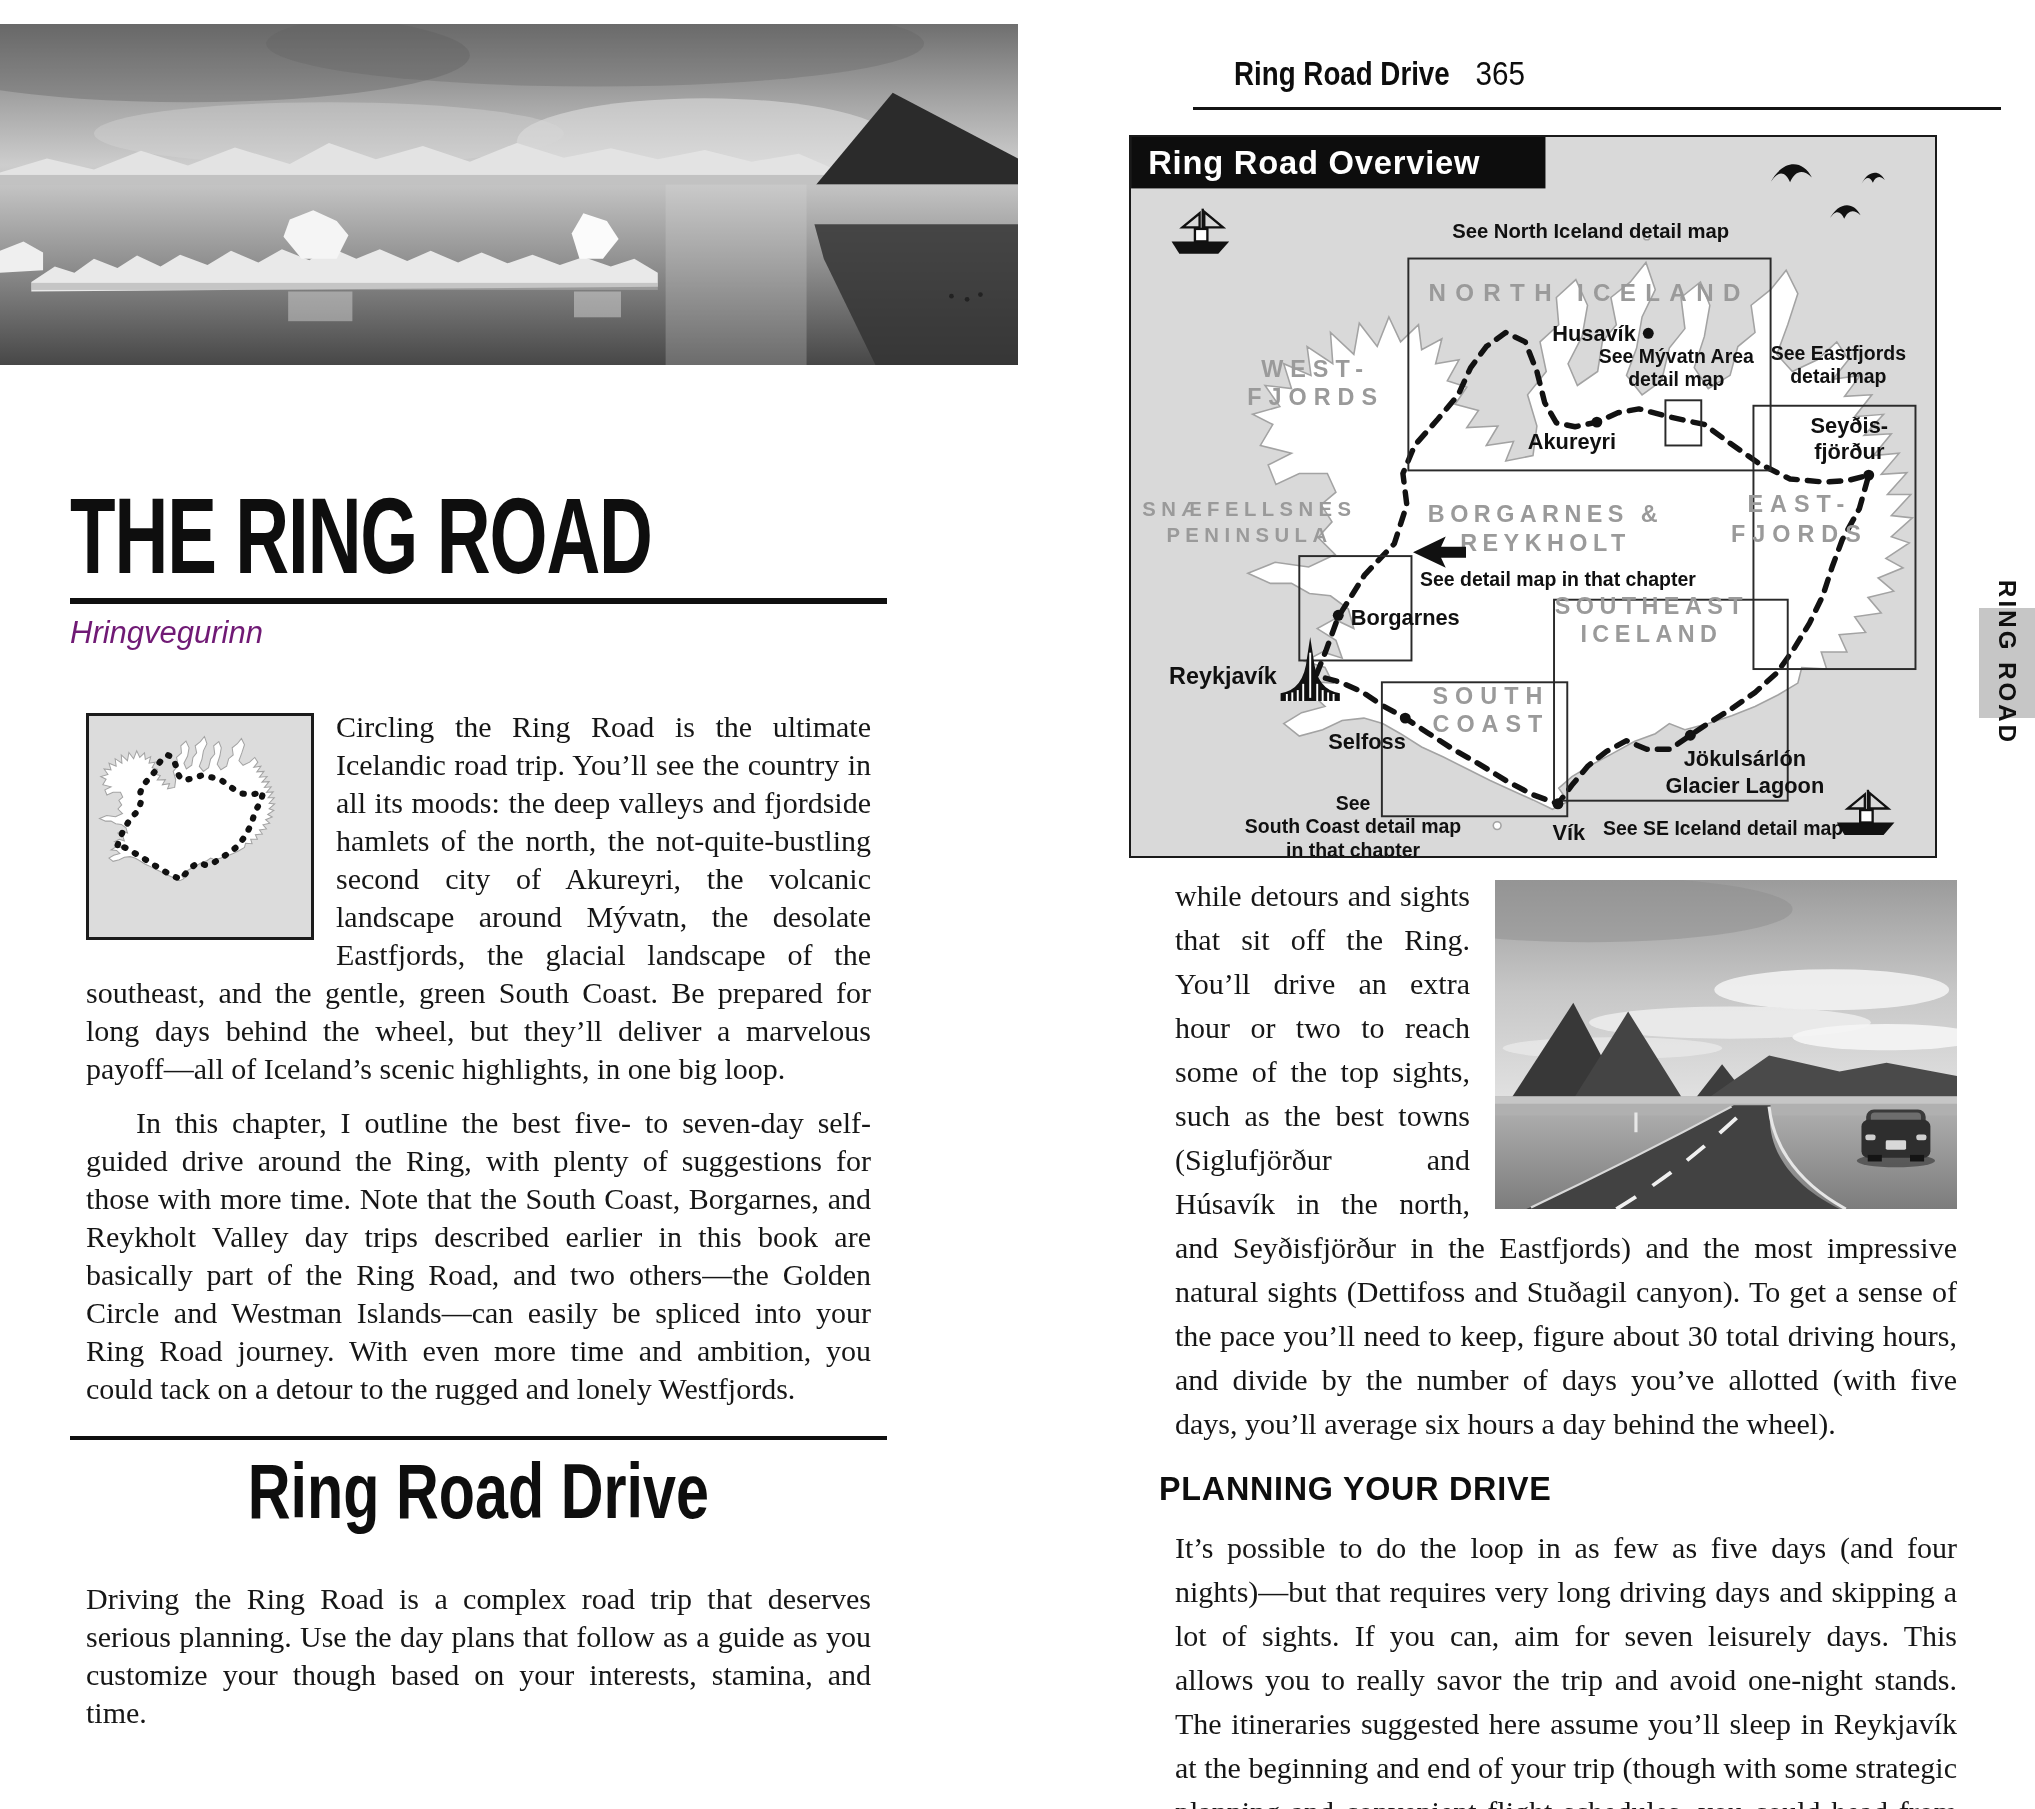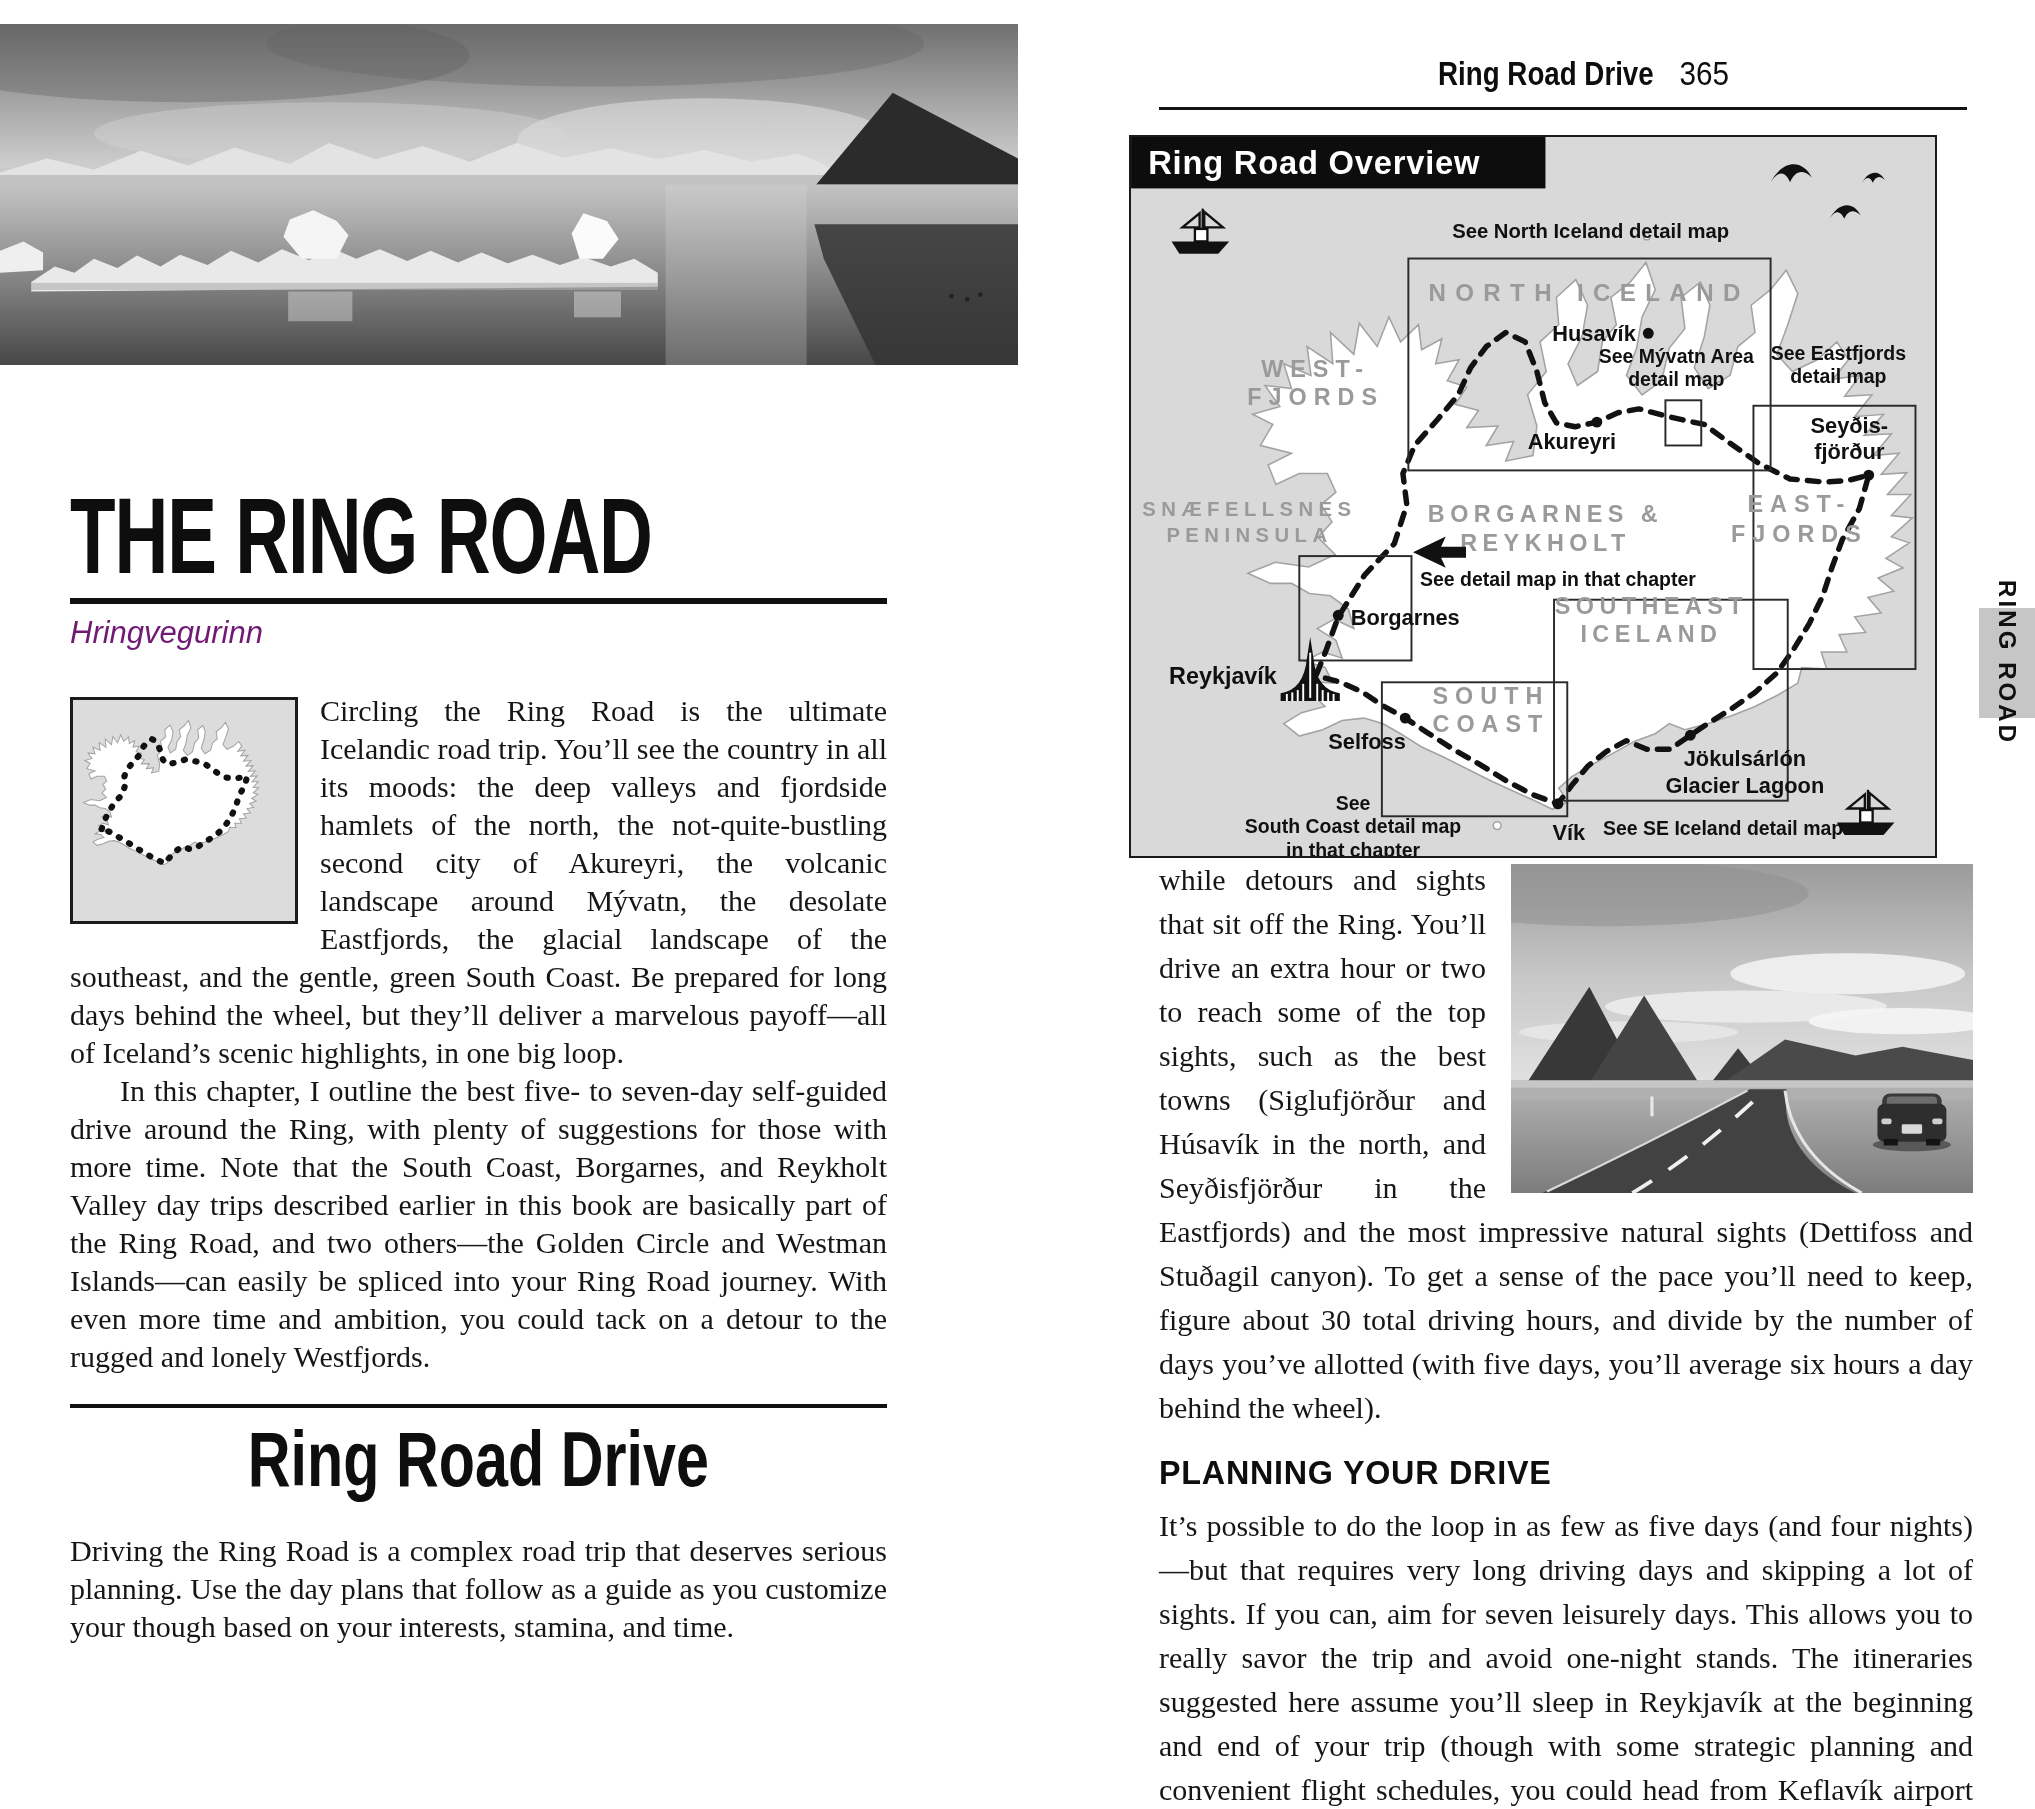--- a/index.html
+++ b/index.html
@@ -31,8 +31,8 @@
   .gap-after-head{height:34px;}
 
   
-  .page-head{left:1159px;top:55px;width:808px;border-bottom:3.1px solid #141414;
-    padding-bottom:14px;text-align:center;font-family:"Liberation Sans",sans-serif;}
+  .page-head{left:1193px;top:55px;width:808px;border-bottom:3.1px solid #141414;
+    padding-bottom:14px;text-align:left;font-family:"Liberation Sans",sans-serif;}
   .page-head .ht{display:inline-block;font-weight:700;font-size:33px;
     transform:scaleX(.84);transform-origin:right bottom;color:#0d0d0d;}
   .page-head .pn{display:inline-block;font-weight:400;font-size:33px;

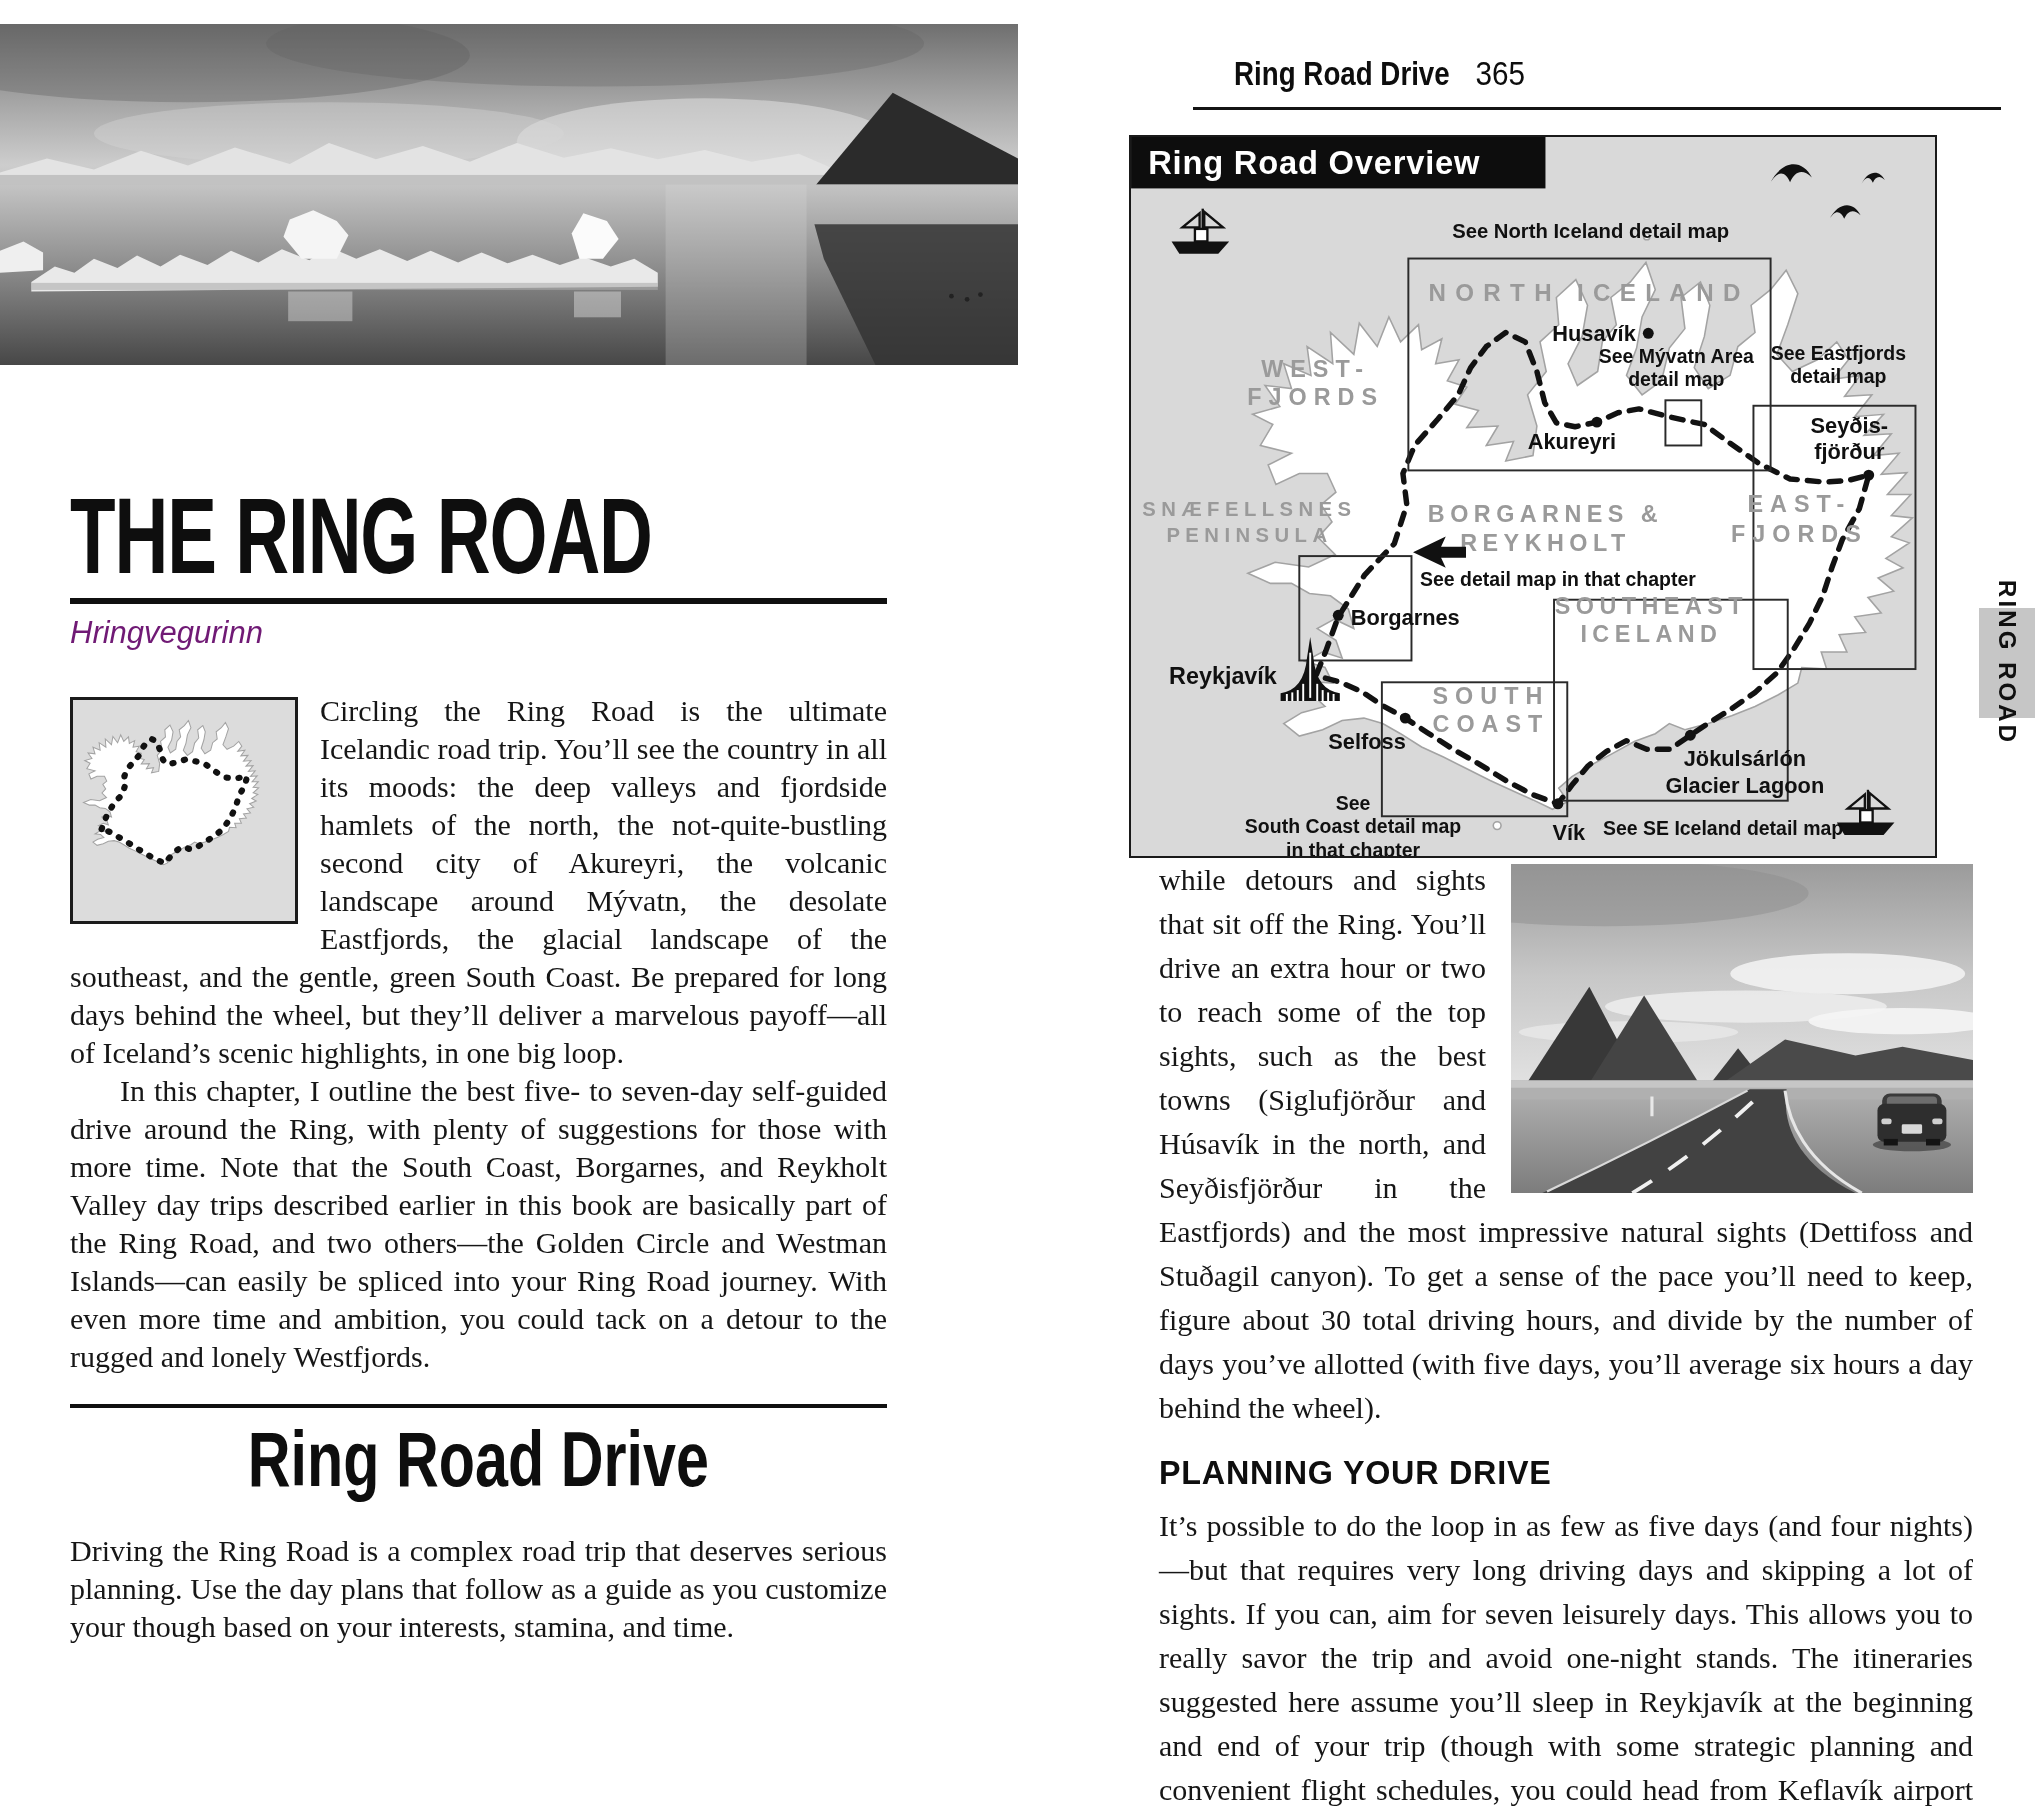--- a/index.html
+++ b/index.html
@@ -18,7 +18,7 @@
     font-size:31px;color:#701a75;margin-top:11px;}
 
   .left-body{left:70px;top:692px;width:817px;font-size:30px;line-height:38px;}
-  .para{margin:0;text-align:justify;}
+  .para{margin:16px;text-align:justify;}
   .indent{text-indent:50px;}
   .inset-float{float:left;width:228px;height:227px;margin:4.7px 22px 11px 0;
     background:#dcdcdc;border:3.1px solid #1b1b1b;box-sizing:border-box;}

